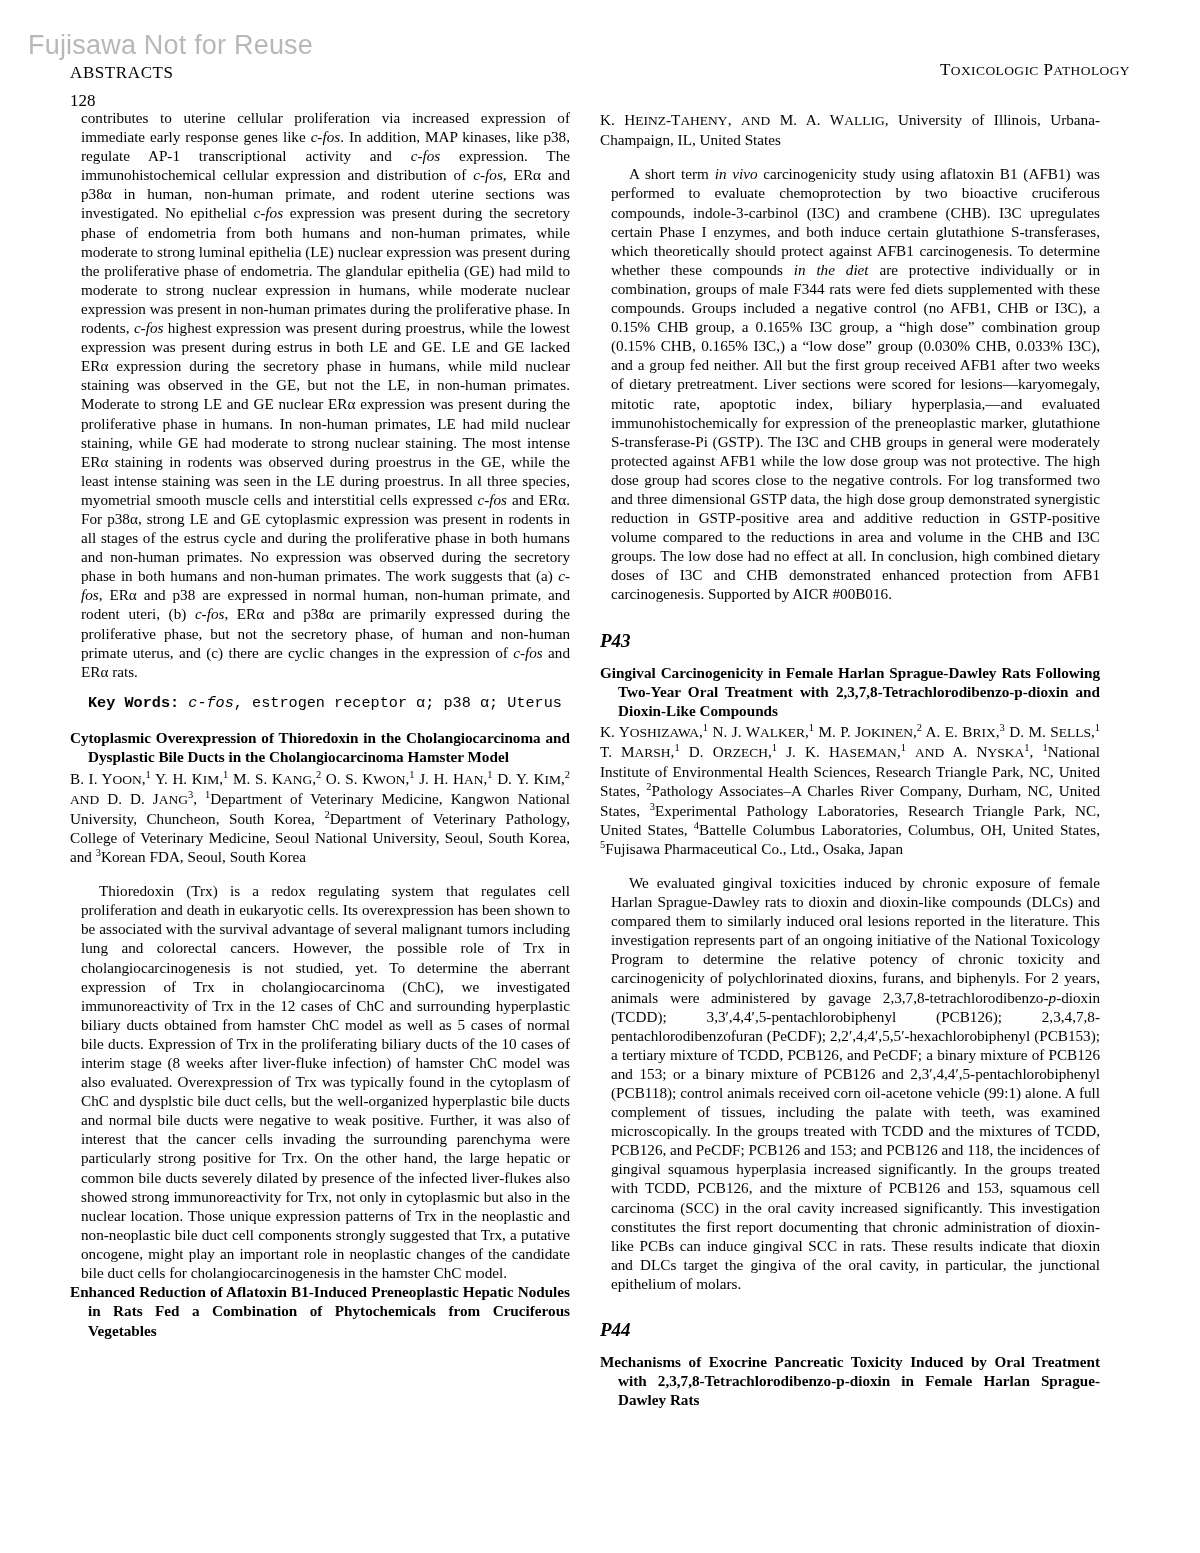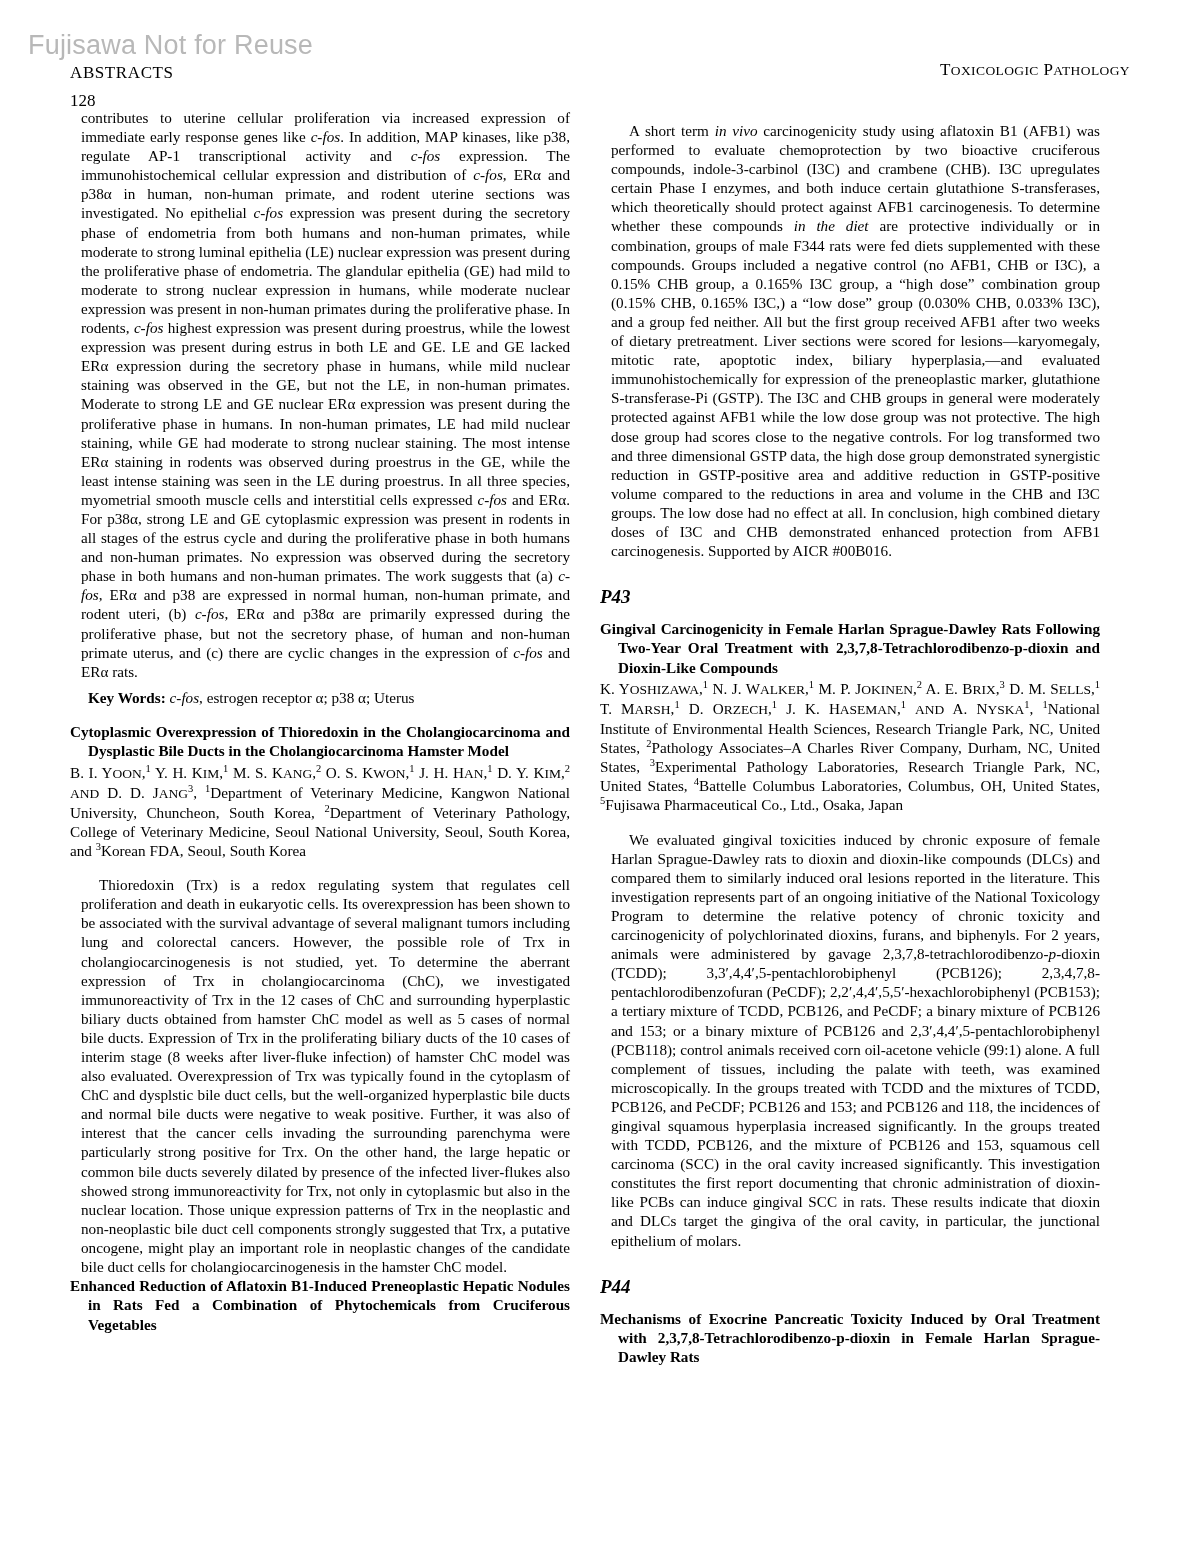--- a/index.html
+++ b/index.html
@@ -161,6 +161,7 @@
 
     <div class="col col-right">
 
+      <p class="authors">K. H<span class="sc">EINZ</span>-T<span class="sc">AHENY</span>, <span class="sc">AND</span> M. A. W<span class="sc">ALLIG</span>, University of Illinois, Urbana-Champaign, IL, United States</p>
 
       <p class="body indent spaced">A short term <i>in vivo</i> carcinogenicity study using aflatoxin B1 (AFB1) was performed to evaluate chemoprotection by two bioactive cruciferous compounds, indole-3-carbinol (I3C) and crambene (CHB). I3C upregulates certain Phase I enzymes, and both induce certain glutathione S-transferases, which theoretically should protect against AFB1 carcinogenesis. To determine whether these compounds <i>in the diet</i> are protective individually or in combination, groups of male F344 rats were fed diets supplemented with these compounds. Groups included a negative control (no AFB1, CHB or I3C), a 0.15% CHB group, a 0.165% I3C group, a “high dose” combination group (0.15% CHB, 0.165% I3C,) a “low dose” group (0.030% CHB, 0.033% I3C), and a group fed neither. All but the first group received AFB1 after two weeks of dietary pretreatment. Liver sections were scored for lesions—karyomegaly, mitotic rate, apoptotic index, biliary hyperplasia,—and evaluated immunohistochemically for expression of the preneoplastic marker, glutathione S-transferase-Pi (GSTP). The I3C and CHB groups in general were moderately protected against AFB1 while the low dose group was not protective. The high dose group had scores close to the negative controls. For log transformed two and three dimensional GSTP data, the high dose group demonstrated synergistic reduction in GSTP-positive area and additive reduction in GSTP-positive volume compared to the reductions in area and volume in the CHB and I3C groups. The low dose had no effect at all. In conclusion, high combined dietary doses of I3C and CHB demonstrated enhanced protection from AFB1 carcinogenesis. Supported by AICR #00B016.</p>
 

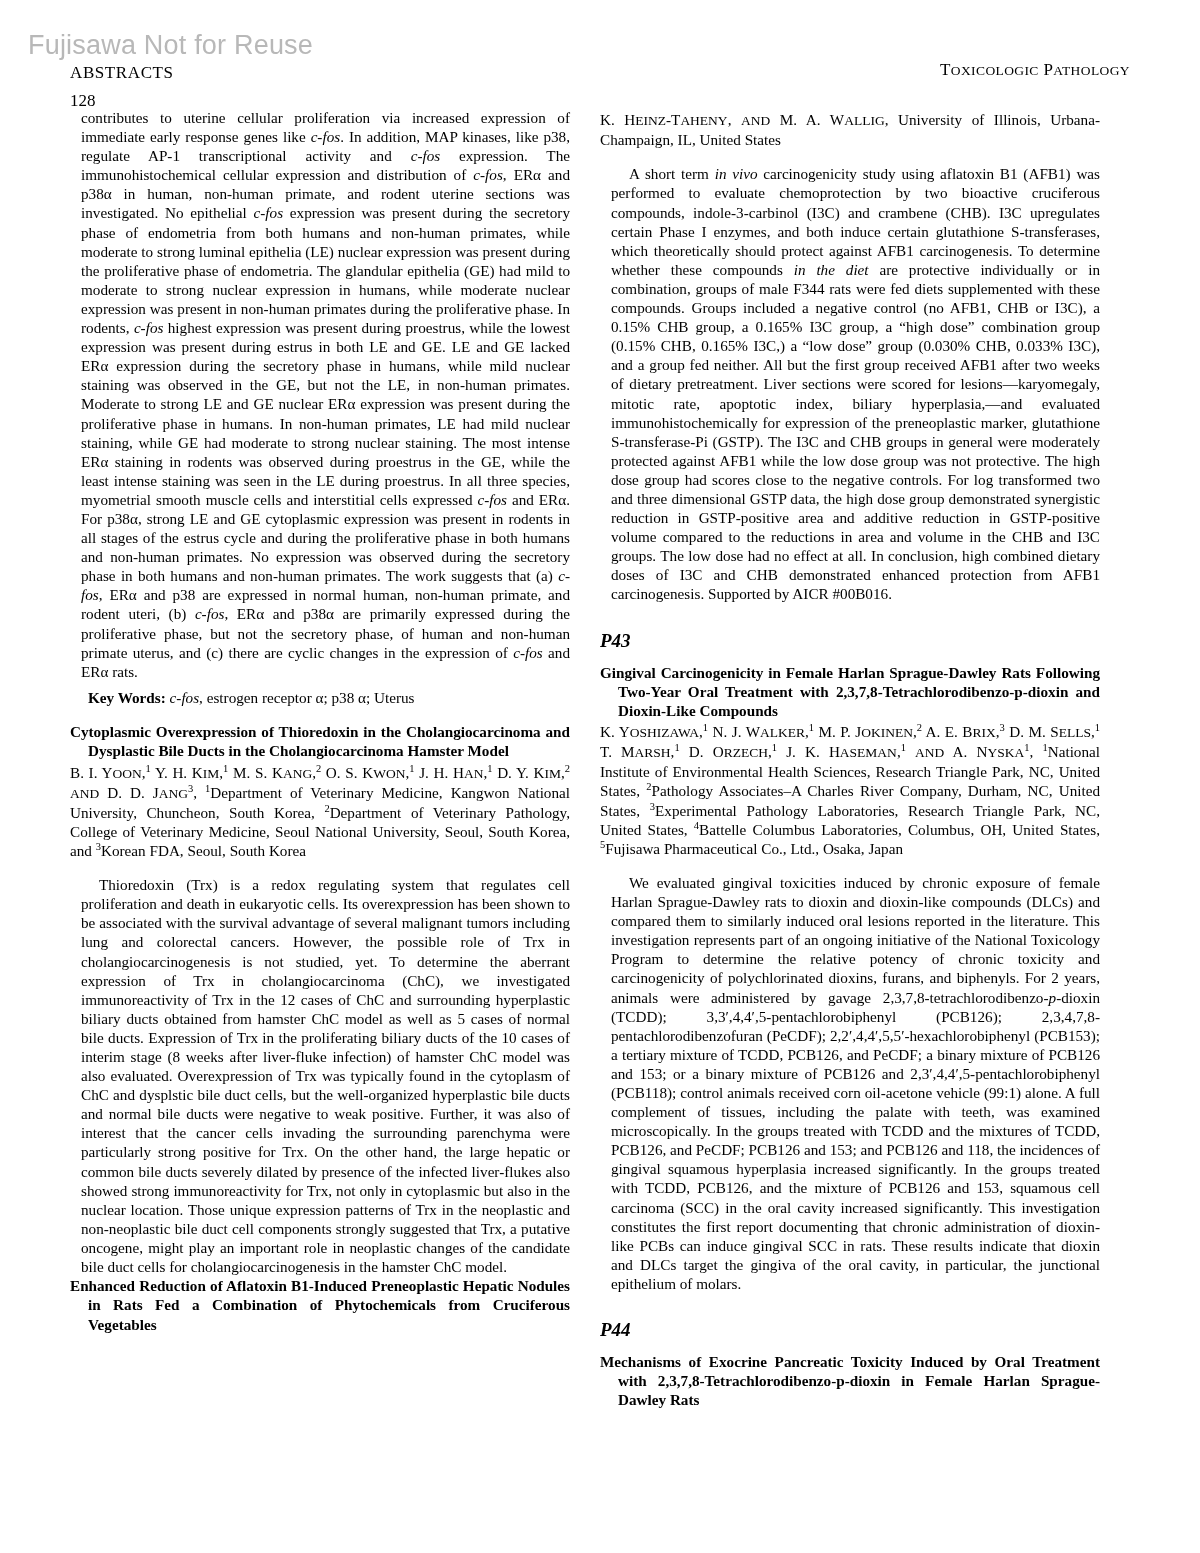--- a/index.html
+++ b/index.html
@@ -91,11 +91,12 @@
   p.spaced { margin-top: 13px; }
 
   .keywords {
-    margin-top: 7px;
+    margin-top: 13px;
     font-size: 15.2px;
     line-height: 19.1px;
     text-indent: 18px;
     text-align: justify;
+    font-family: Liberation Mono, monospace;
   }
   .kw-label { font-weight: bold; }
 

